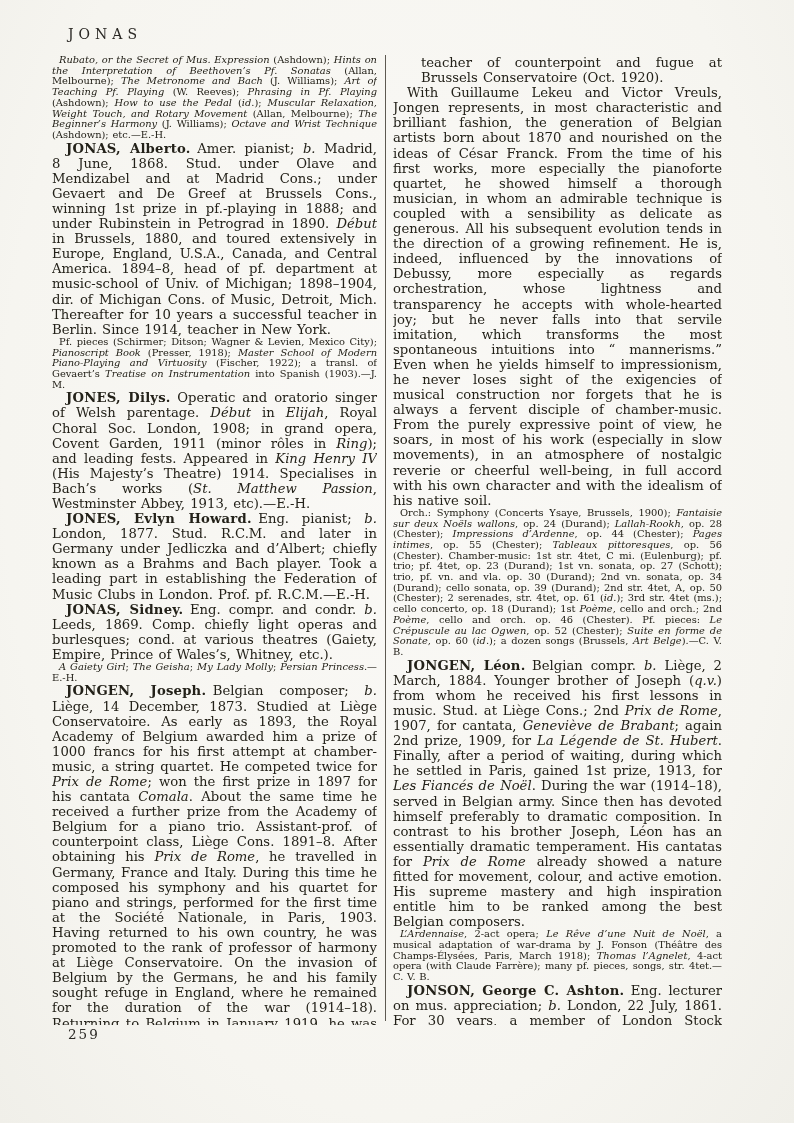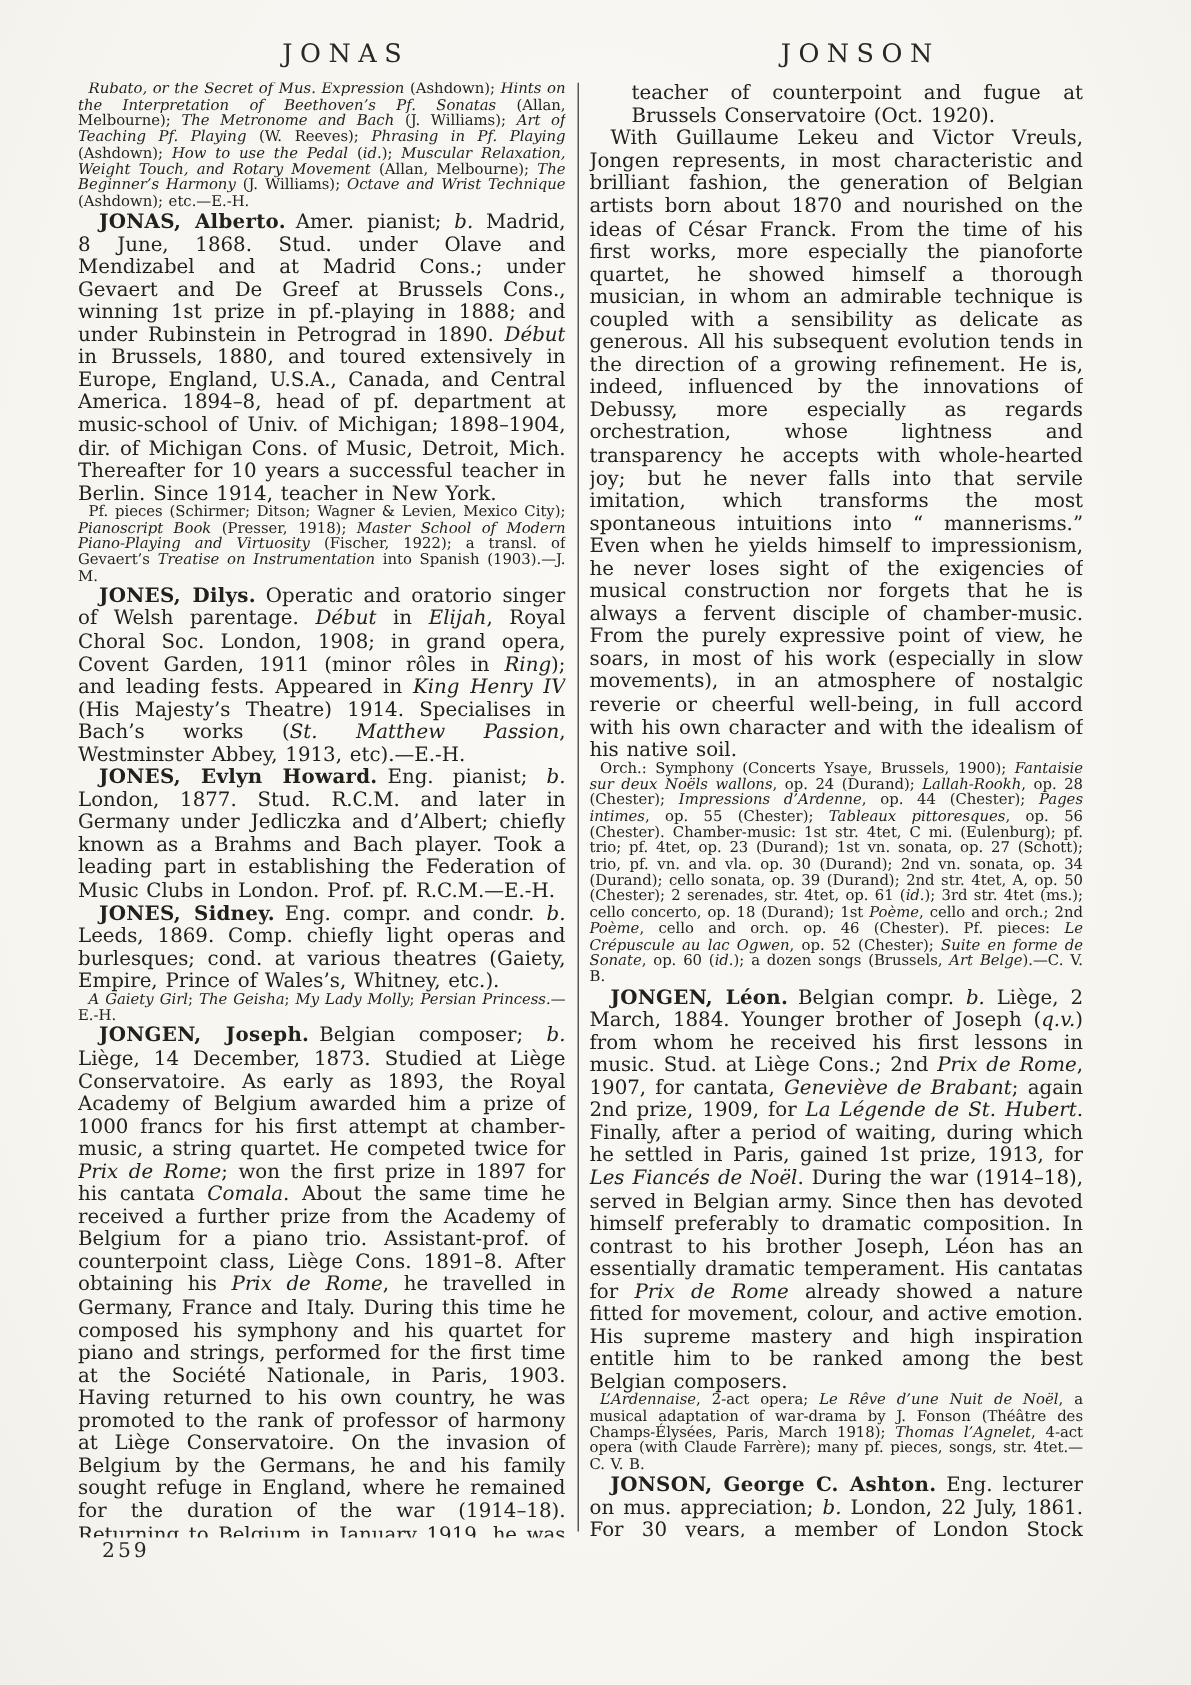--- a/index.html
+++ b/index.html
@@ -17,8 +17,8 @@
   }
   .running-heads { position:absolute; top:26px; left:68px; width:670px; display:flex; }
   .running-head {
-    width:325px; text-align:center;
-    font-size:17px; letter-spacing:5px; color:#2a2824;
+    width:325px; text-align:left;
+    font-size:14px; letter-spacing:5px; color:#2a2824;
   }
   .running-head.right { width:329px; margin-left:16px; }
   .columns {

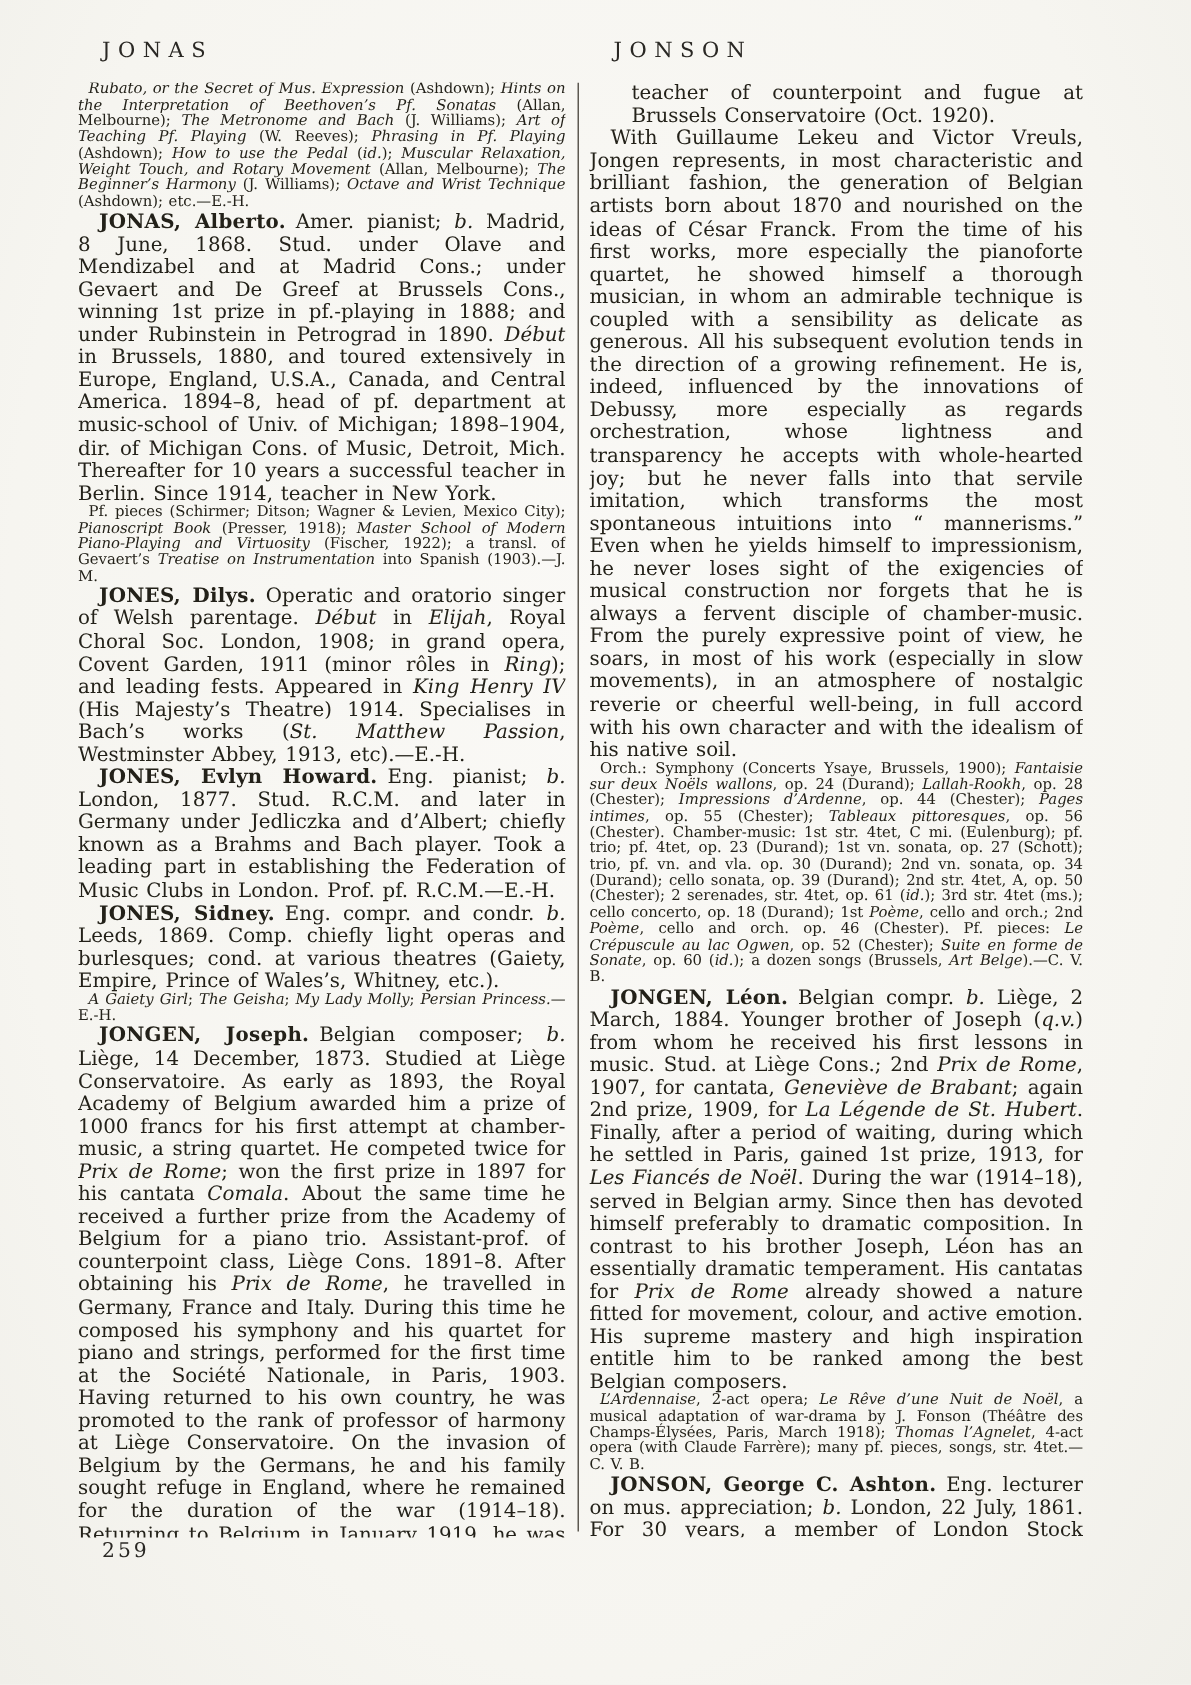--- a/index.html
+++ b/index.html
@@ -56,7 +56,6 @@
 
   <div class="running-heads">
     <div class="running-head left">JONAS</div>
-    <div class="running-head right">JONSON</div>
   </div>
 
   <div class="columns">

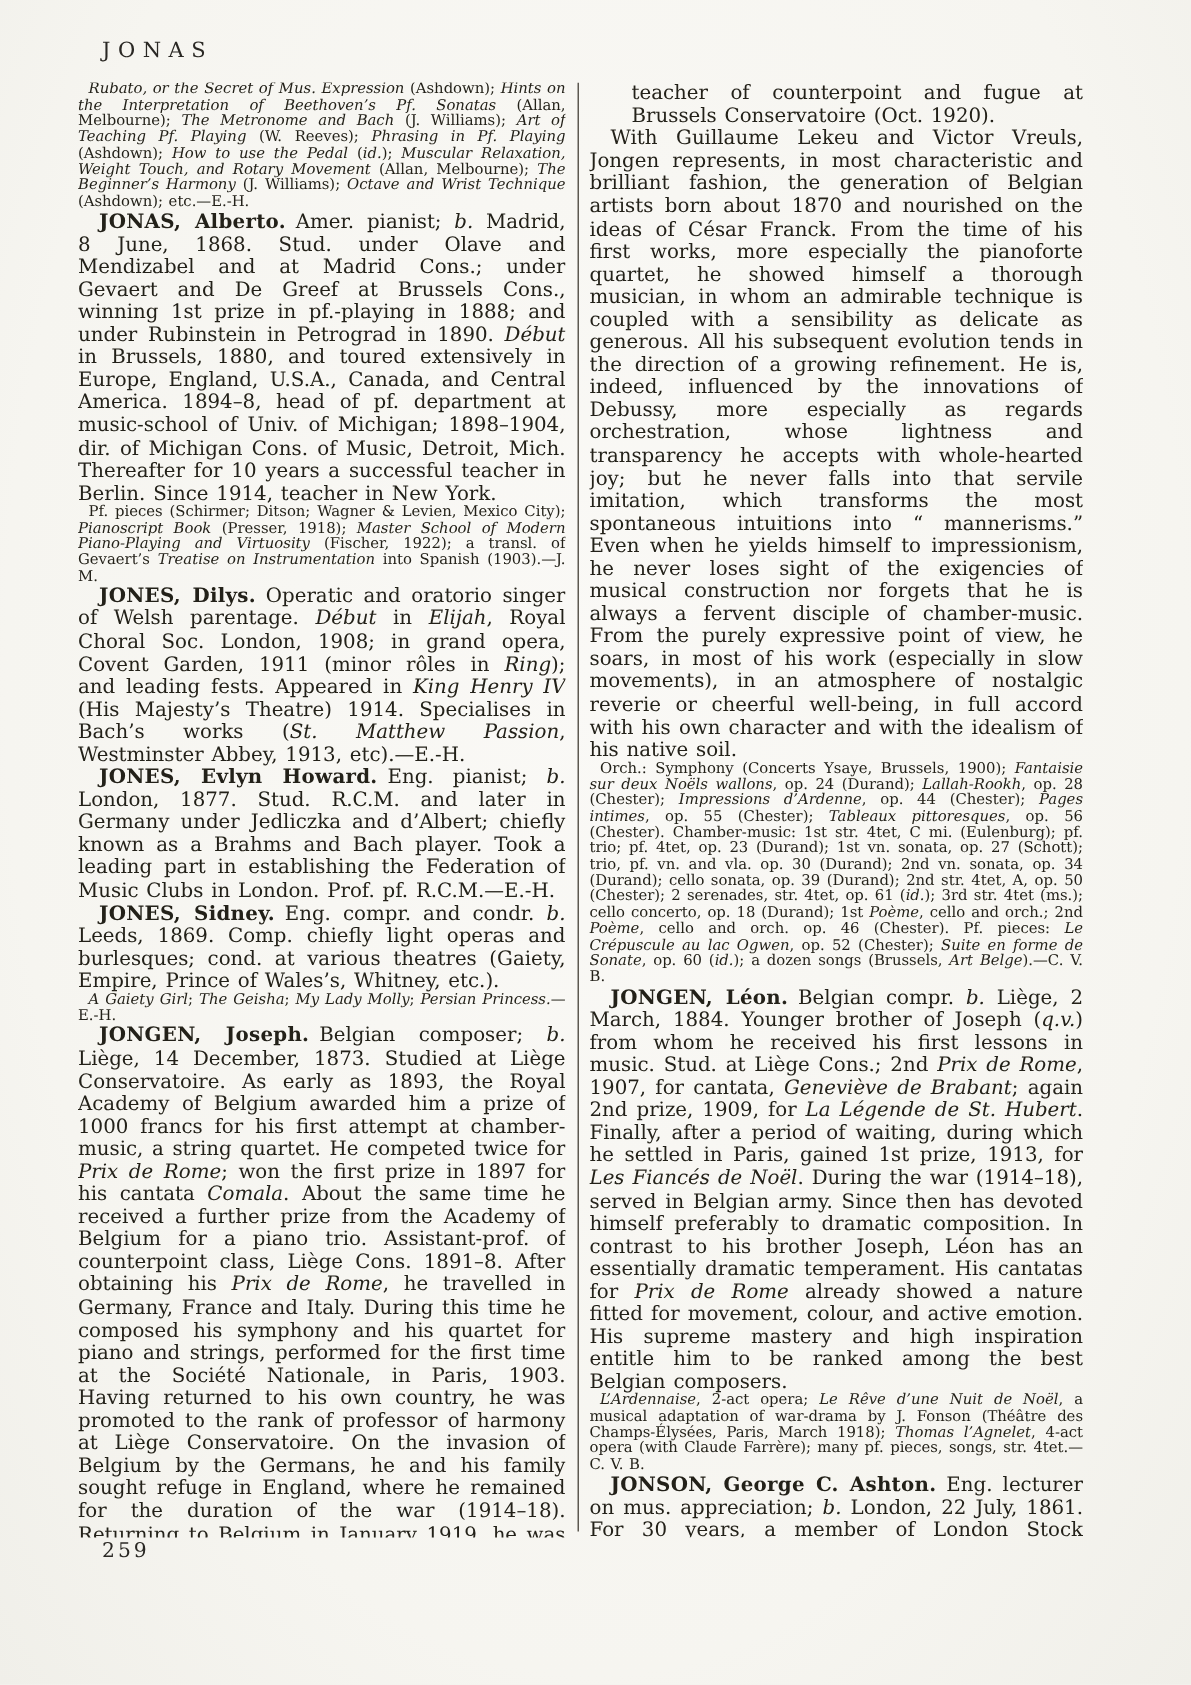--- a/index.html
+++ b/index.html
@@ -65,7 +65,7 @@
         <p class="works">Pf. pieces (Schirmer; Ditson; Wagner &amp; Levien, Mexico City); <i>Pianoscript Book</i> (Presser, 1918); <i>Master School of Modern Piano-Playing and Virtuosity</i> (Fischer, 1922); a transl. of Gevaert’s <i>Treatise on Instrumentation</i> into Spanish (1903).—J. M.</p>
         <p class="entry"><b class="headword">JONES, Dilys.</b> Operatic and oratorio singer of Welsh parentage. <i>Début</i> in <i>Elijah</i>, Royal Choral Soc. London, 1908; in grand opera, Covent Garden, 1911 (minor rôles in <i>Ring</i>); and leading fests. Appeared in <i>King Henry IV</i> (His Majesty’s Theatre) 1914. Specialises in Bach’s works (<i>St. Matthew Passion</i>, Westminster Abbey, 1913, etc).—E.-H.</p>
         <p class="entry"><b class="headword">JONES, Evlyn Howard.</b> Eng. pianist; <i>b.</i> London, 1877. Stud. R.C.M. and later in Germany under Jedliczka and d’Albert; chiefly known as a Brahms and Bach player. Took a leading part in establishing the Federation of Music Clubs in London. Prof. pf. R.C.M.—E.-H.</p>
-        <p class="entry"><b class="headword">JONES, Sidney.</b> Eng. compr. and condr. <i>b.</i> Leeds, 1869. Comp. chiefly light operas and burlesques; cond. at various theatres (Gaiety, Empire, Prince of Wales’s, Whitney, etc.).</p>
+        <p class="entry"><b class="headword">JONAS, Sidney.</b> Eng. compr. and condr. <i>b.</i> Leeds, 1869. Comp. chiefly light operas and burlesques; cond. at various theatres (Gaiety, Empire, Prince of Wales’s, Whitney, etc.).</p>
         <p class="works"><i>A Gaiety Girl</i>; <i>The Geisha</i>; <i>My Lady Molly</i>; <i>Persian Princess.</i>—E.-H.</p>
         <p class="entry"><b class="headword">JONGEN, Joseph.</b> Belgian composer; <i>b.</i> Liège, 14 December, 1873. Studied at Liège Conservatoire. As early as 1893, the Royal Academy of Belgium awarded him a prize of 1000 francs for his first attempt at chamber-music, a string quartet. He competed twice for <i>Prix de Rome</i>; won the first prize in 1897 for his cantata <i>Comala</i>. About the same time he received a further prize from the Academy of Belgium for a piano trio. Assistant-prof. of counterpoint class, Liège Cons. 1891–8. After obtaining his <i>Prix de Rome</i>, he travelled in Germany, France and Italy. During this time he composed his symphony and his quartet for piano and strings, performed for the first time at the Société Nationale, in Paris, 1903. Having returned to his own country, he was promoted to the rank of professor of harmony at Liège Conservatoire. On the invasion of Belgium by the Germans, he and his family sought refuge in England, where he remained for the duration of the war (1914–18). Returning to Belgium in January 1919, he was appointed</p>
       </div>

